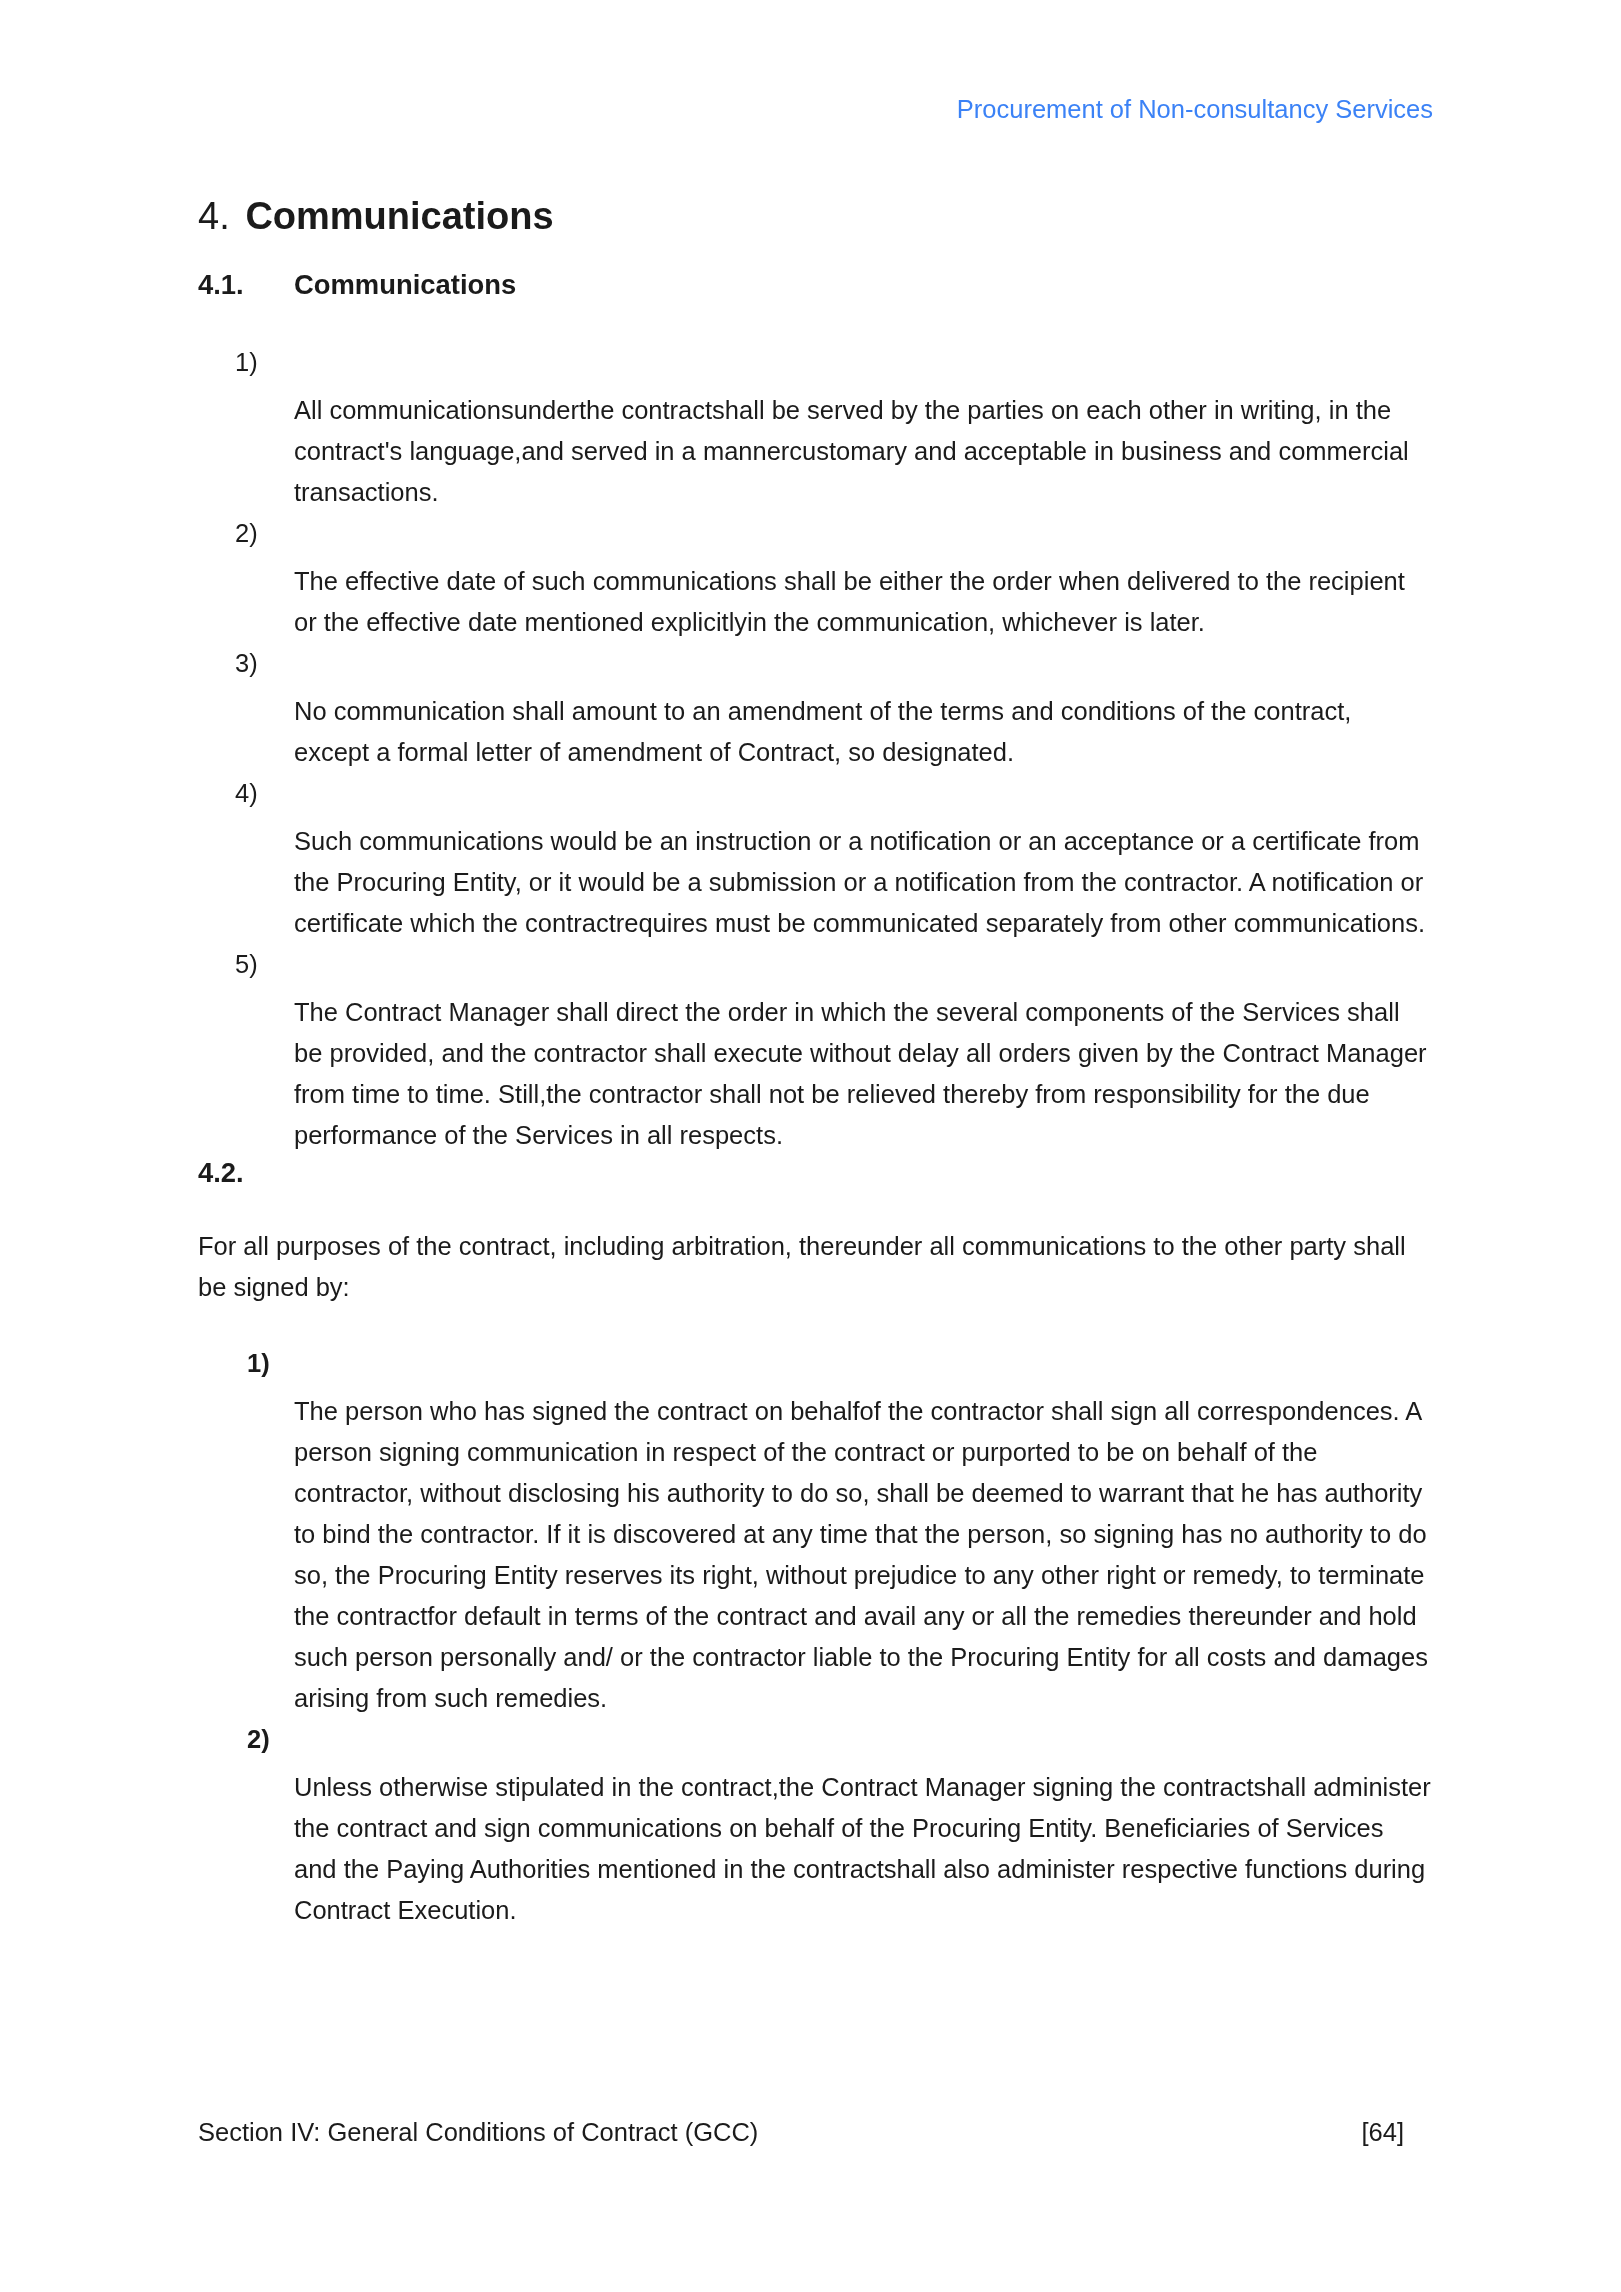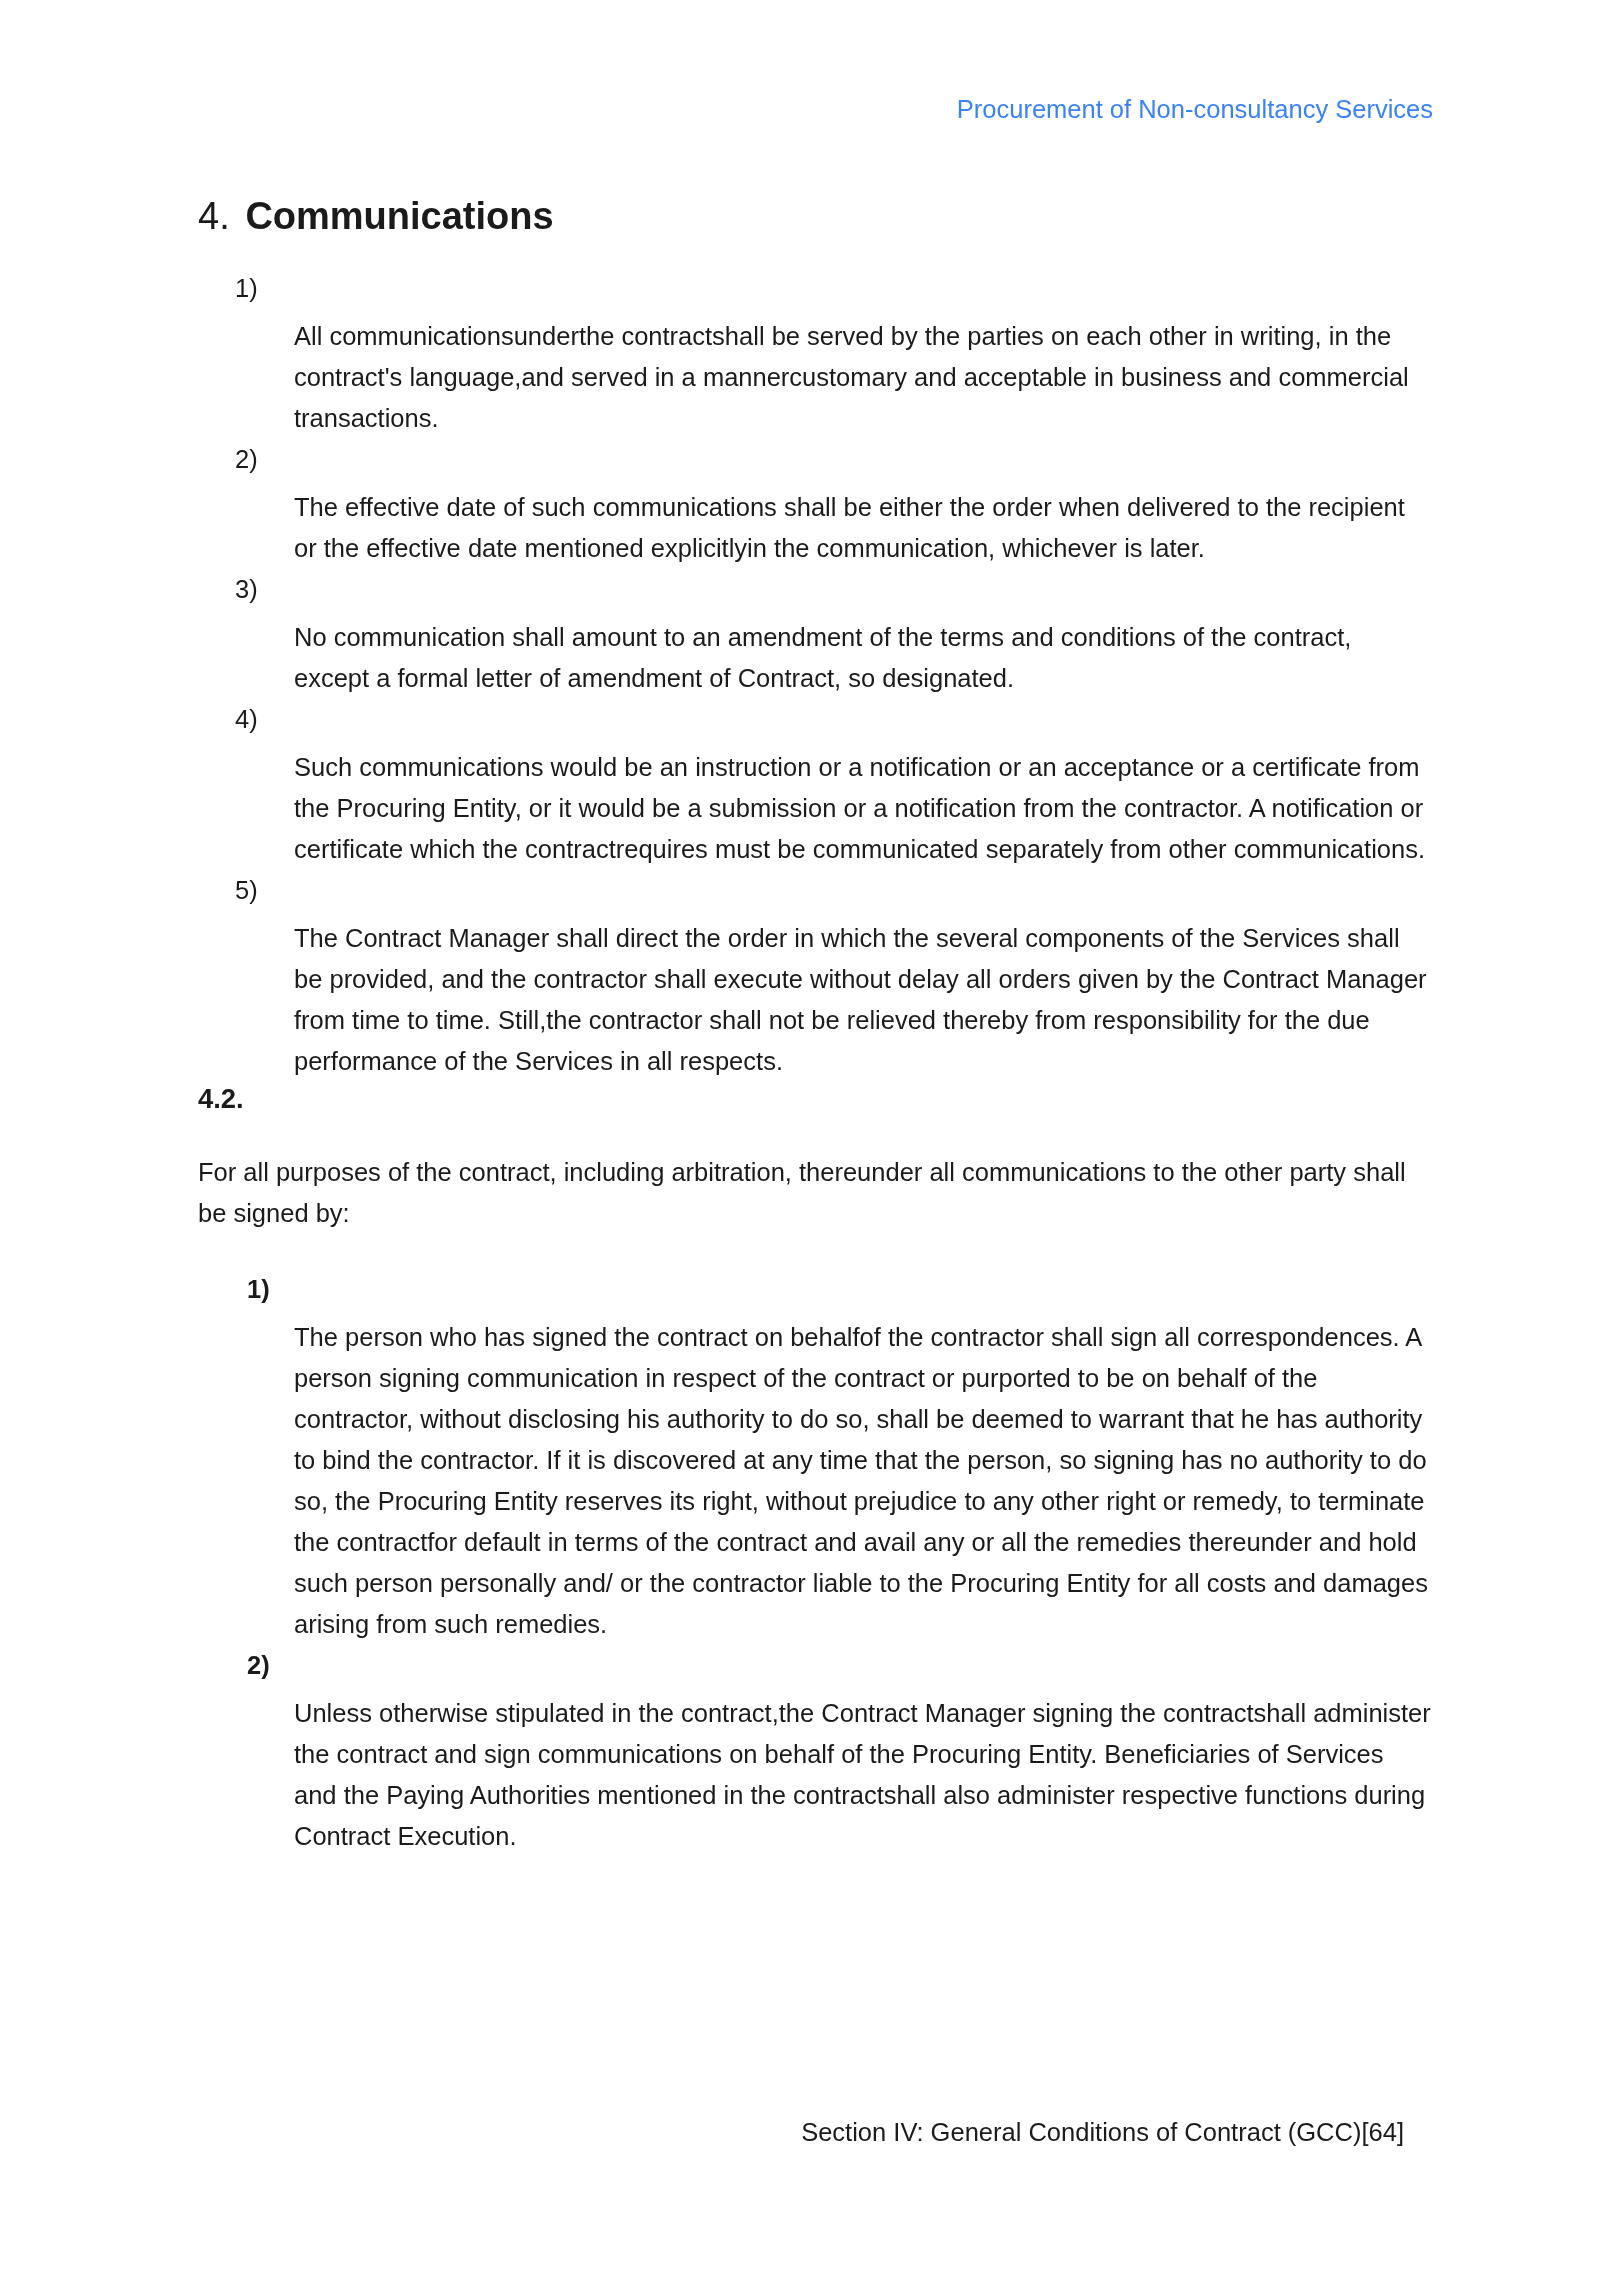--- a/index.html
+++ b/index.html
@@ -93,6 +93,10 @@
       <span class="title-num">4.</span><span class="title-text">Communications</span>
     </h1>
 
+    <div class="section-heading">
+      <span class="sec-num">4.1.</span>
+      <span class="sec-title">Communications</span>
+    </div>
 
     <div class="list list-1">
       <div class="item">

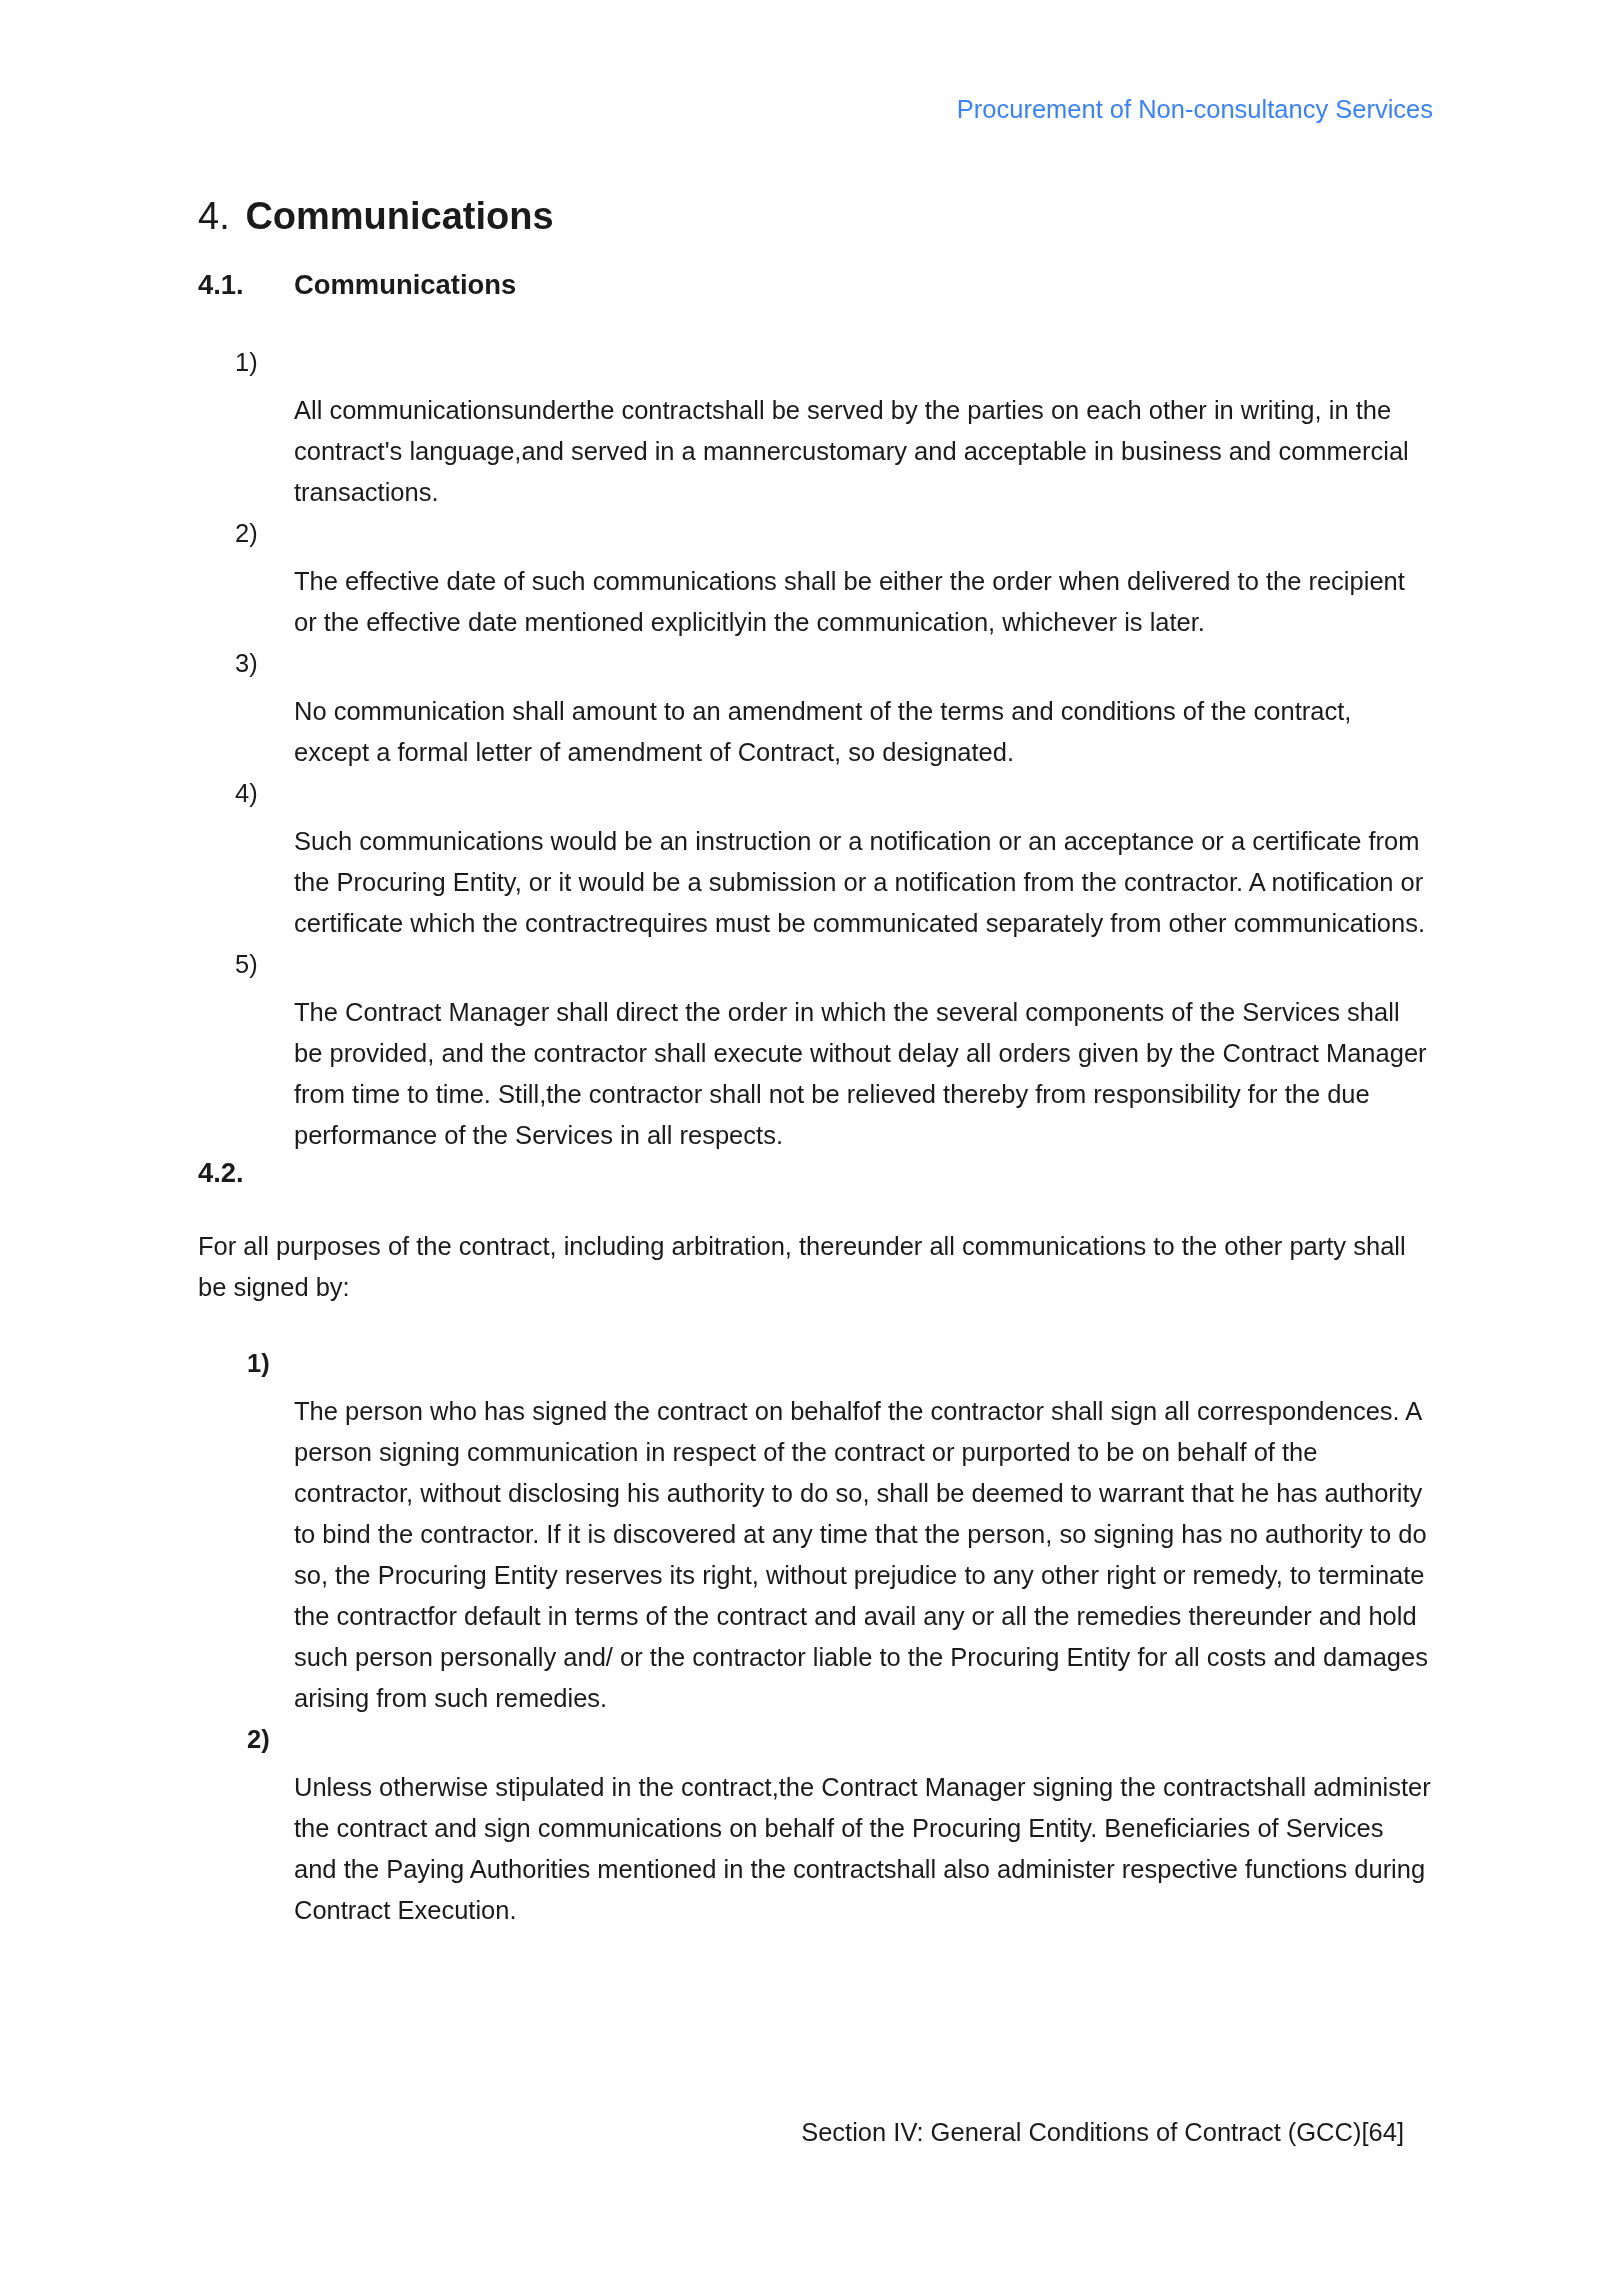--- a/index.html
+++ b/index.html
@@ -72,7 +72,7 @@
     left: 198px;
     right: 188px;
     display: flex;
-    justify-content: flex-end;
+    justify-content: space-between;
     font-size: 25.5px;
     line-height: 31px;
   }

